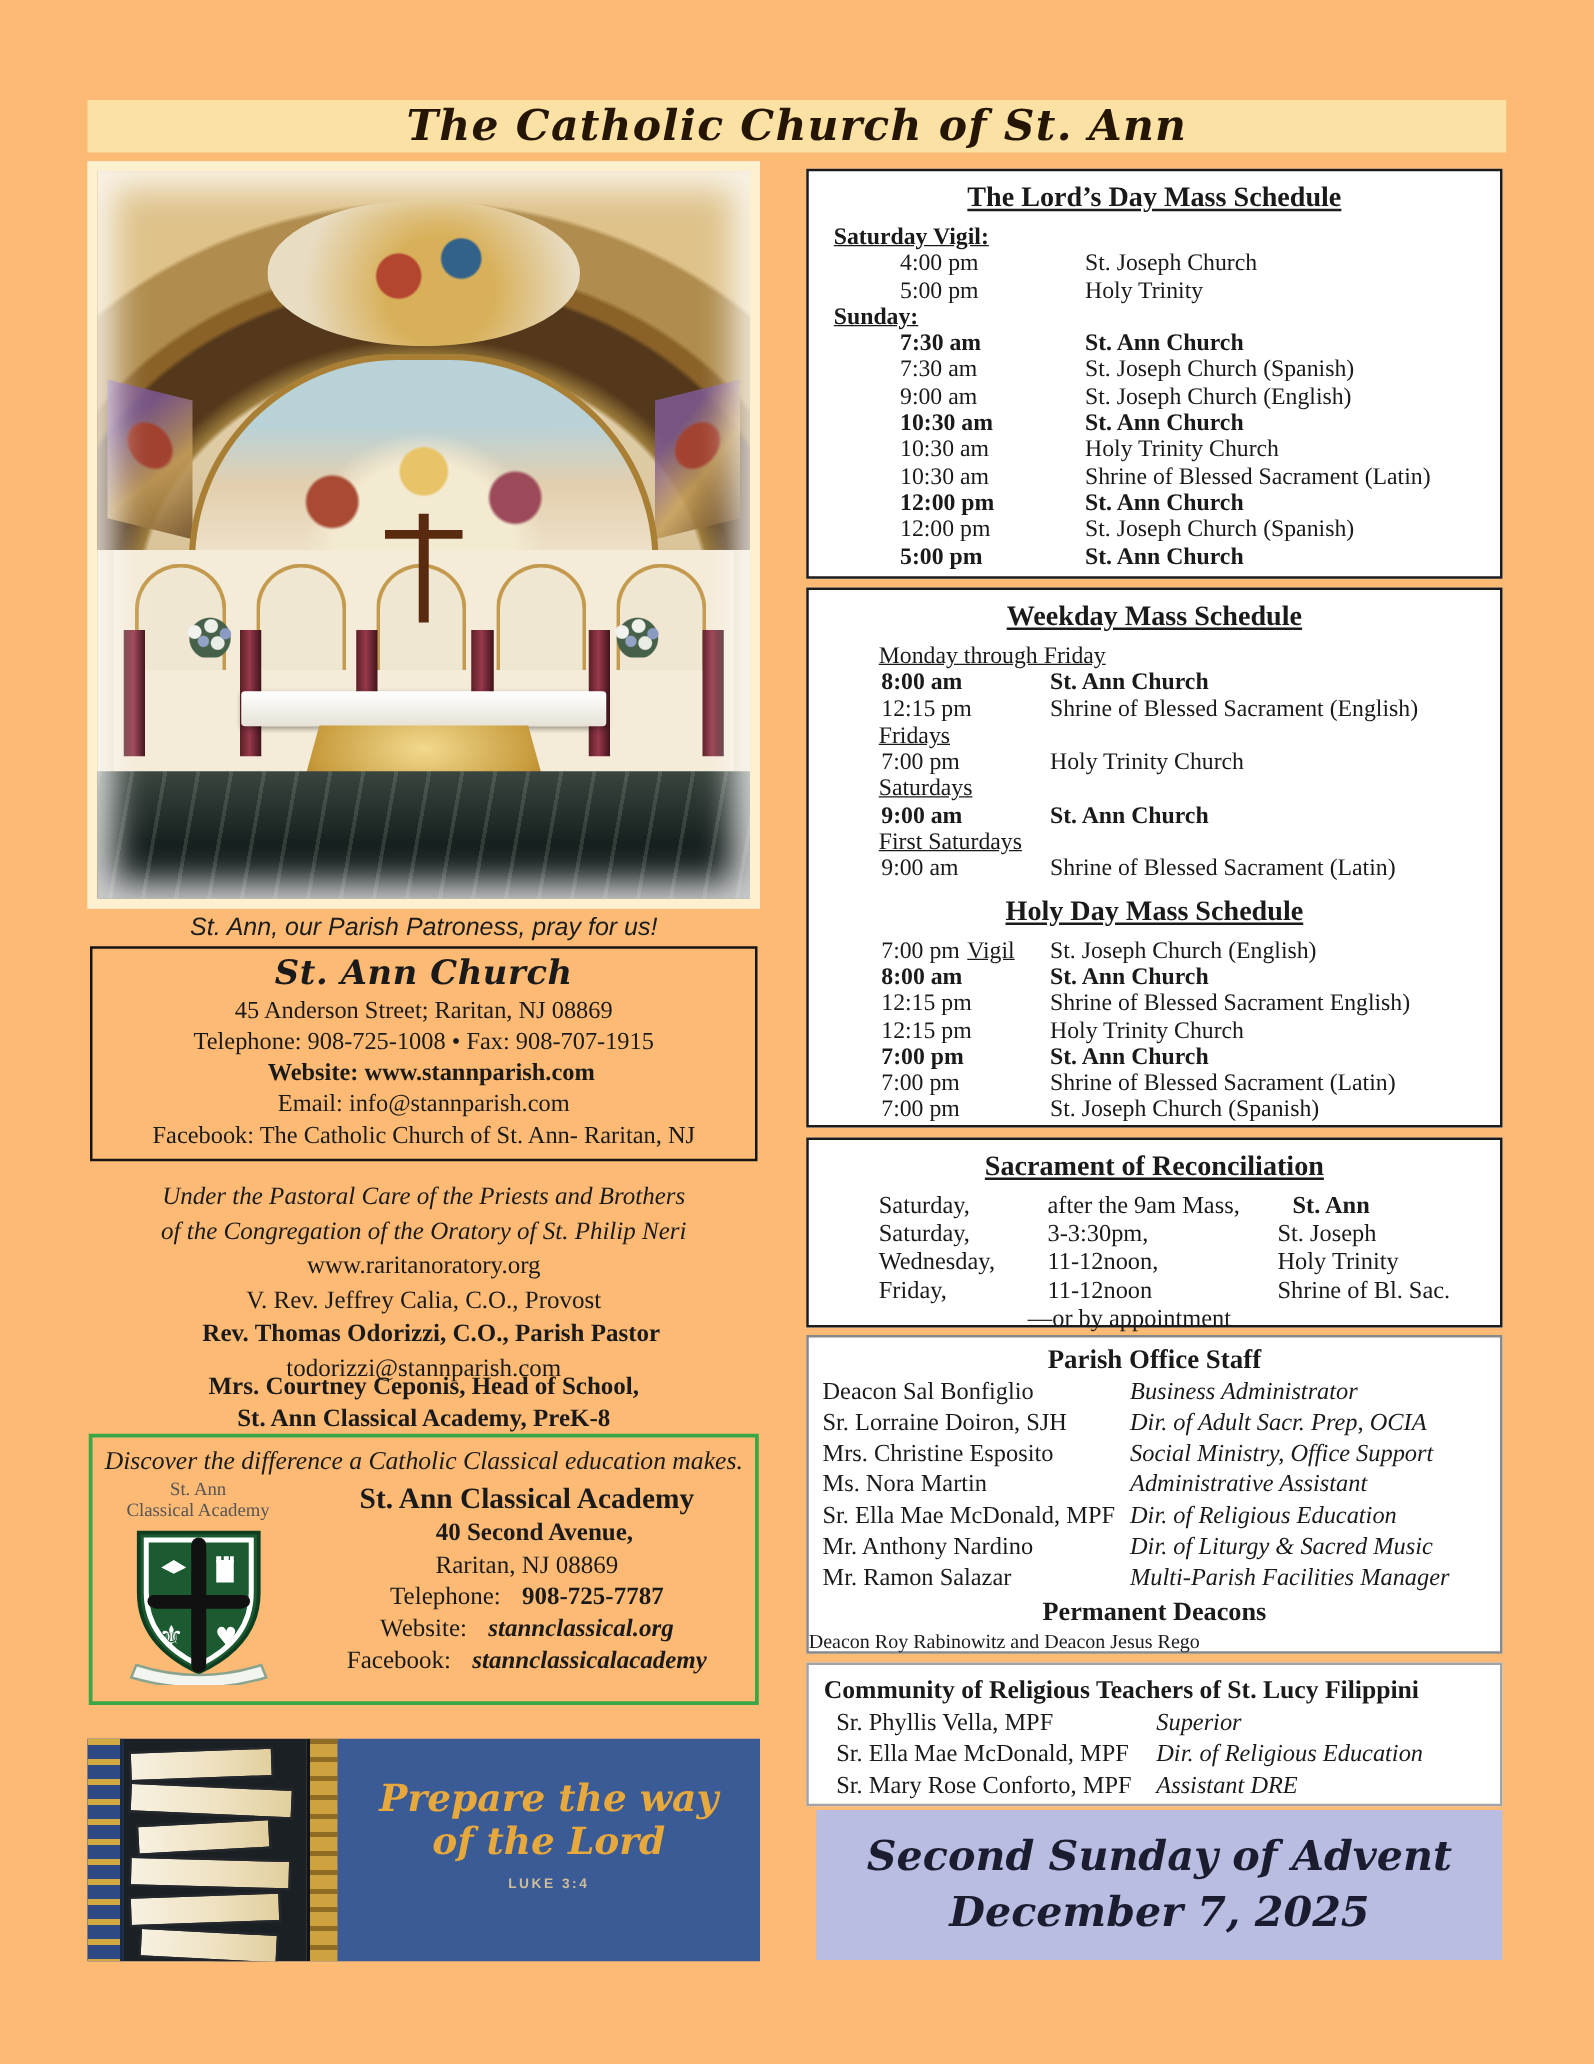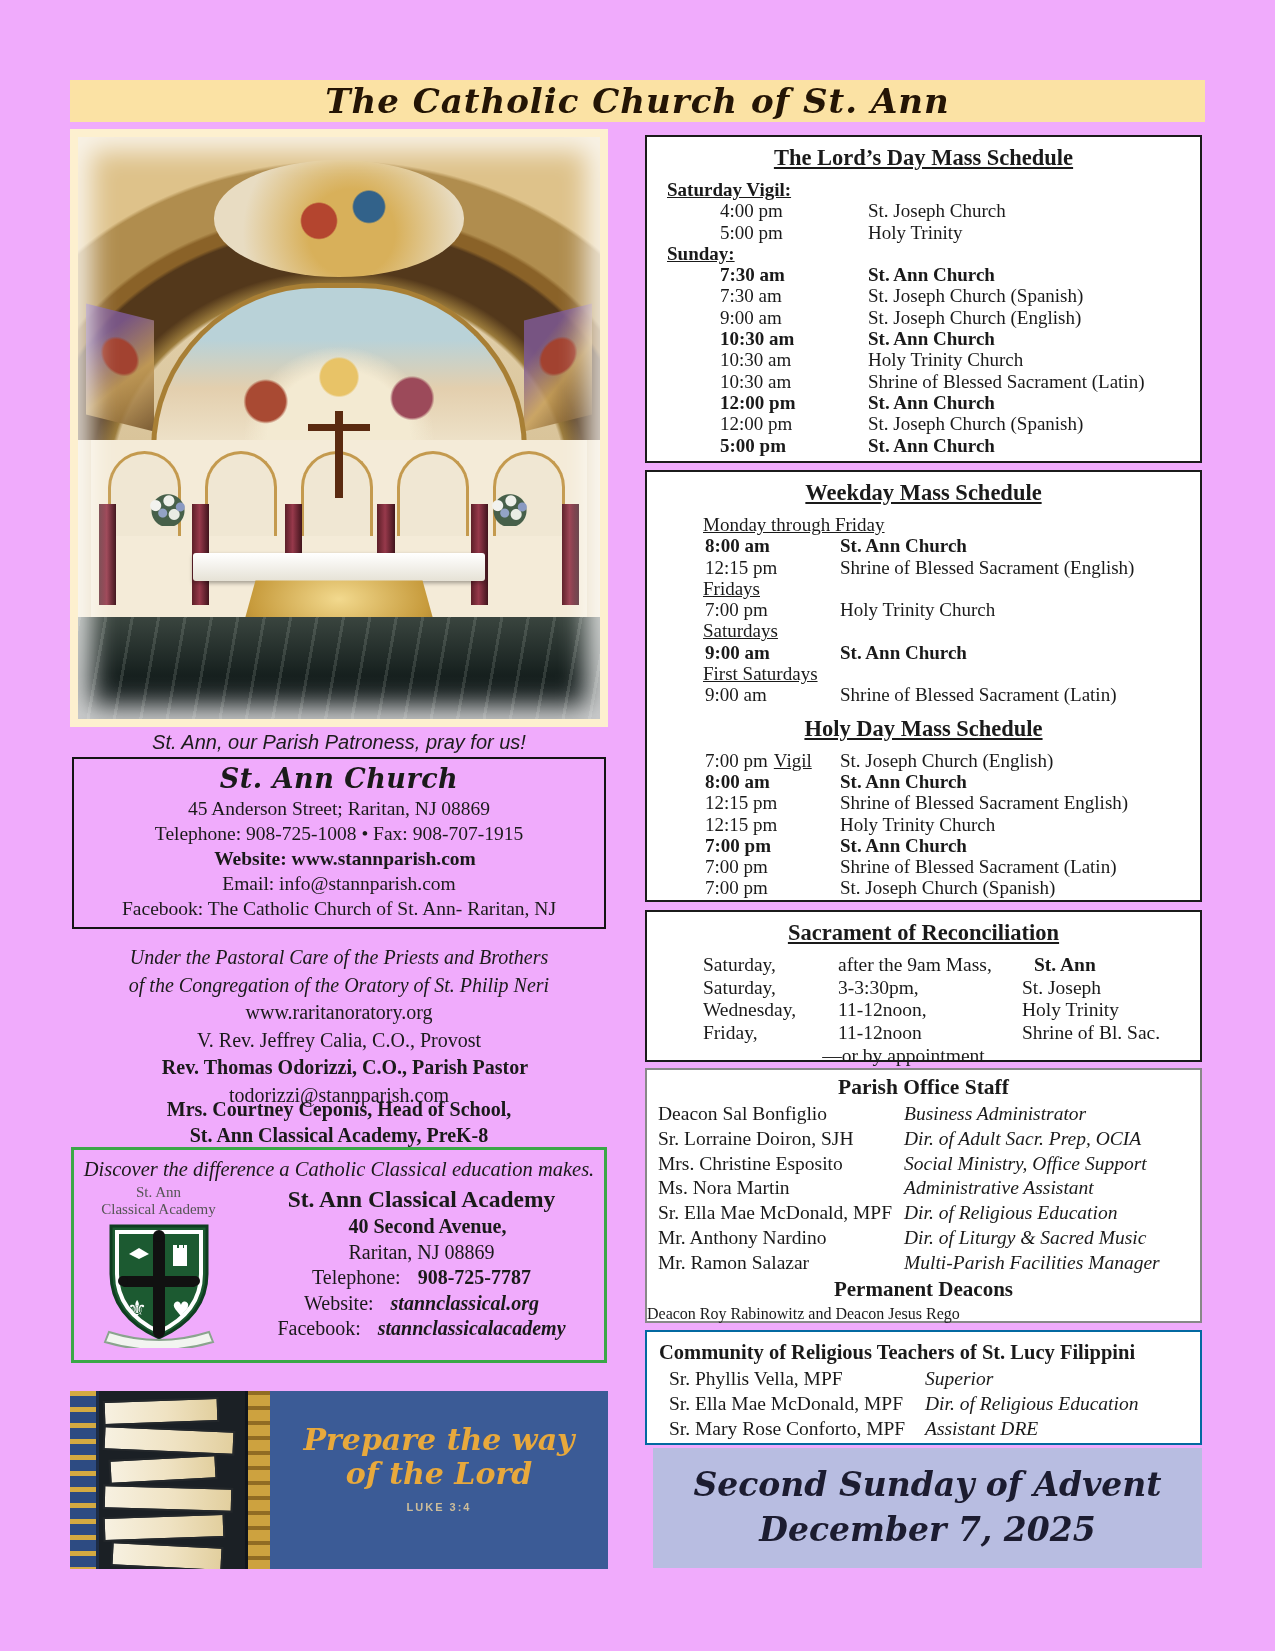--- a/index.html
+++ b/index.html
@@ -3,7 +3,7 @@
 <meta charset="utf-8">
 <style>
   html,body{margin:0;padding:0;background:#fff;}
-  #page{position:relative;width:1275px;height:1651px;background:#f0abfc;overflow:hidden;
+  #page{position:relative;width:1275px;height:1651px;background:#fdba74;overflow:hidden;
         font-family:"Liberation Serif",serif;color:#1a1a1a;}
   .abs{position:absolute;}
   .bold{font-weight:bold;padding-left:12px;}

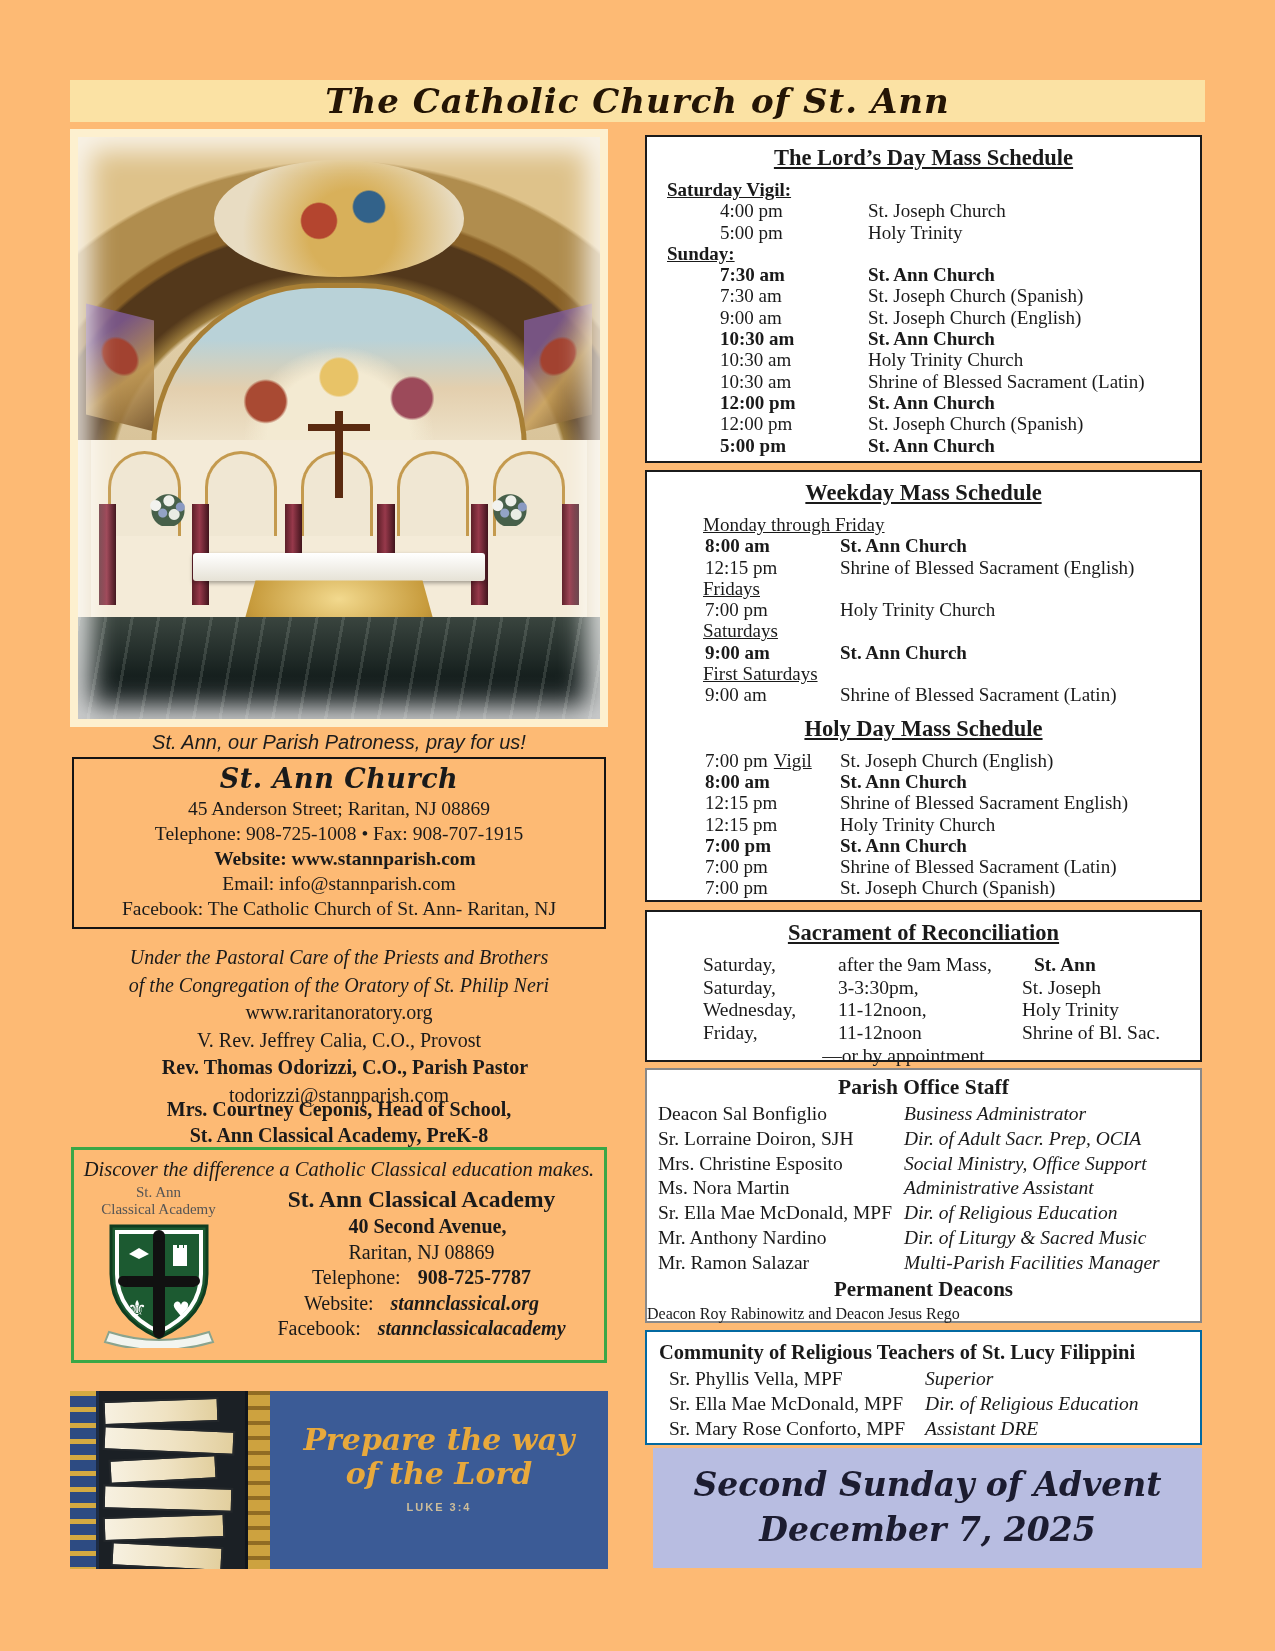--- a/index.html
+++ b/index.html
@@ -115,7 +115,7 @@
   #box-week{top:470px;height:432px;}
   #box-rec{top:910px;height:152px;}
   #box-staff{top:1068px;height:255px;border:2px solid #888;}
-  #box-comm{top:1330px;height:115px;border:2px solid #0369a1;}
+  #box-comm{top:1330px;height:115px;border:2px solid #a3a3a3;}
 
   .sched{font-size:19px;}
   .sched-label{font-weight:bold;text-decoration:underline;line-height:21.3px;}

